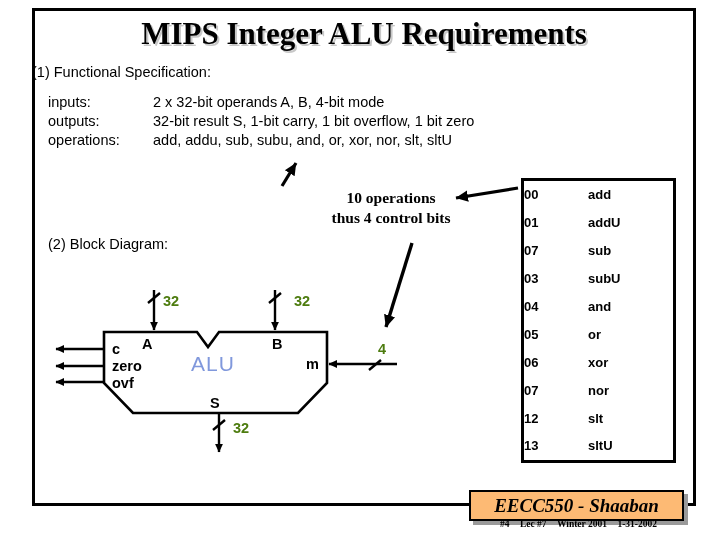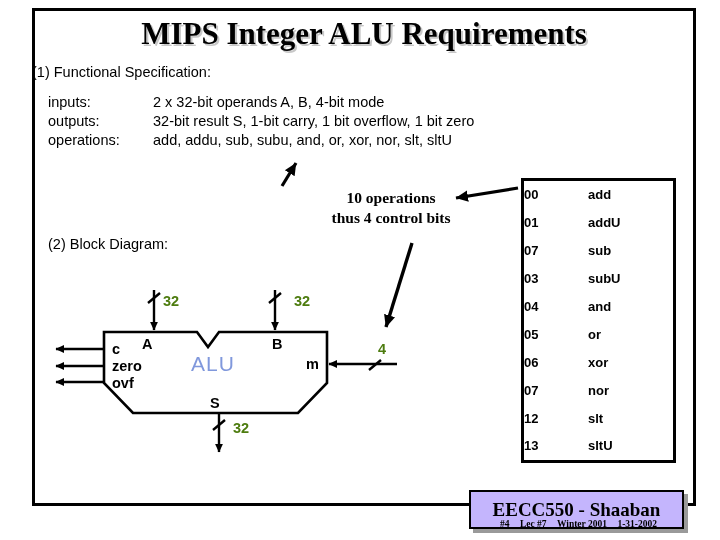--- a/index.html
+++ b/index.html
@@ -147,11 +147,12 @@
   #footer-box {
     position: absolute;
     left: 469px; top: 490px;
-    width: 215px; height: 39px;
+    width: 215px; height: 31px;
     border: 2px solid #000000;
-    background: #c4b5fd;
+    background: #fdba74;
     box-sizing: border-box;
     box-shadow: 4px 4px 0 #9a9a9a;
+    font-style: italic;
   }
   #footer-title {
     position: absolute;

